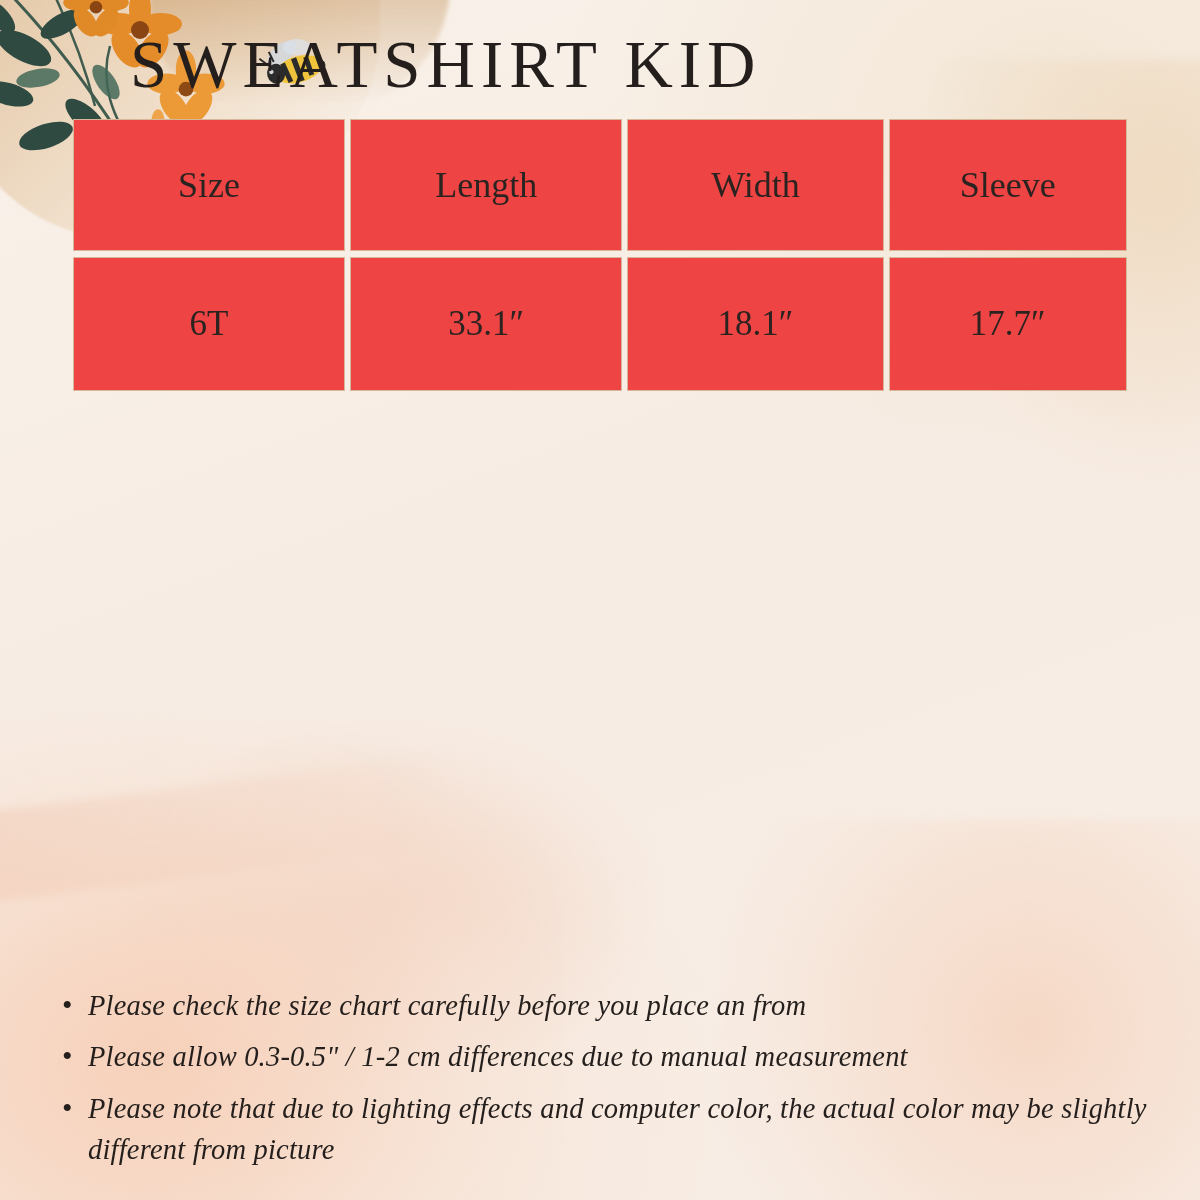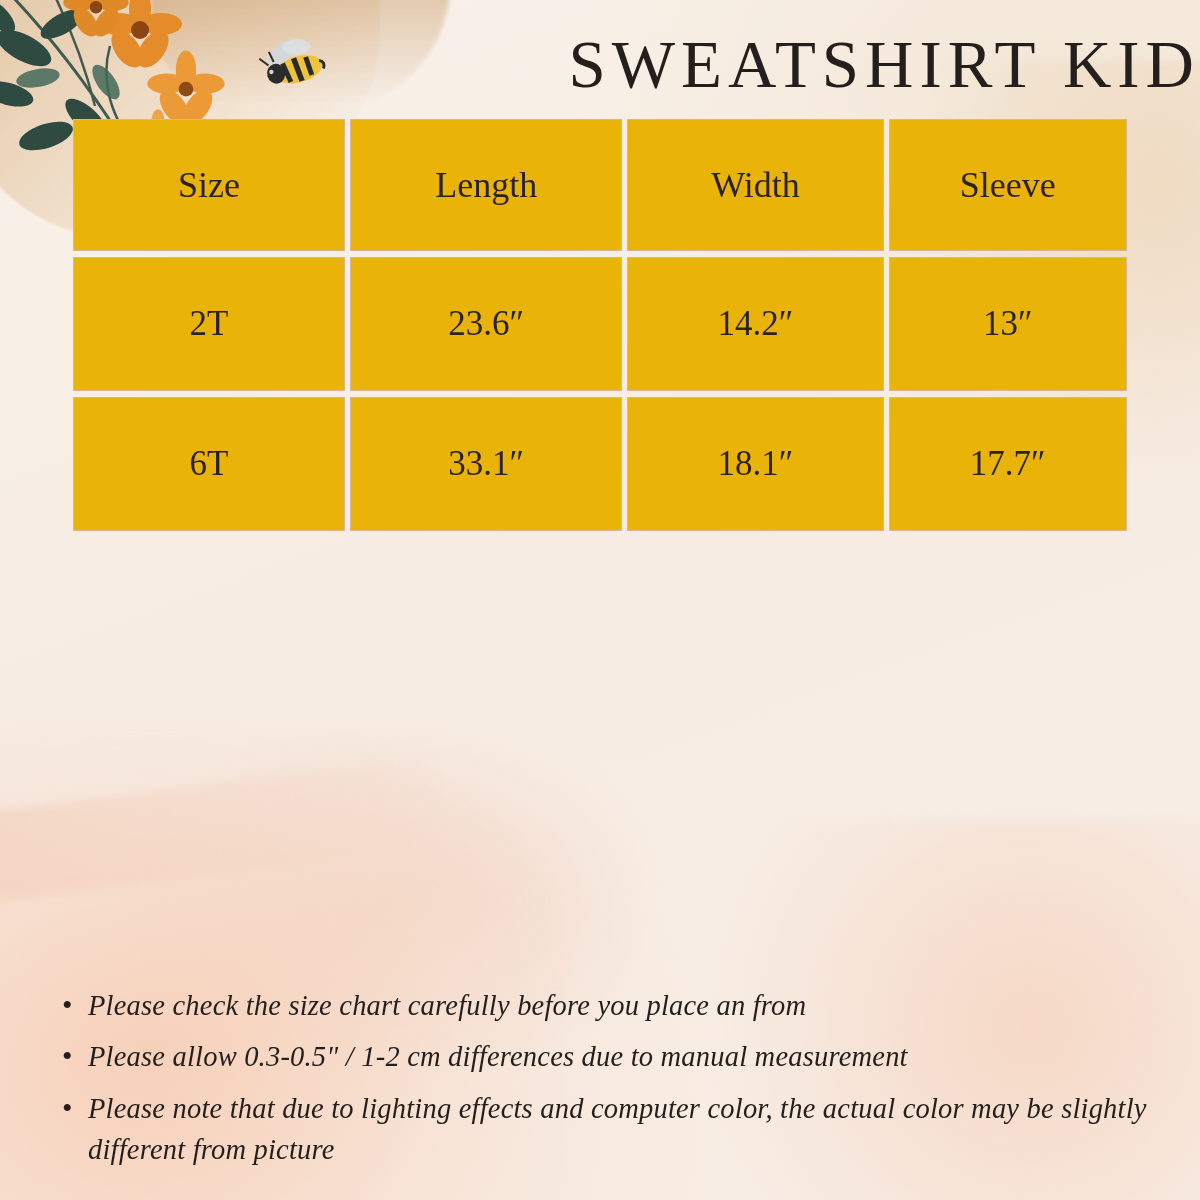--- a/index.html
+++ b/index.html
@@ -104,7 +104,7 @@
     left: 0;
     right: 0;
     top: 26px;
-    text-align: right;
+    text-align: left;
     padding-left: 130px;
     font-family: "Liberation Serif", serif;
     font-size: 67px;

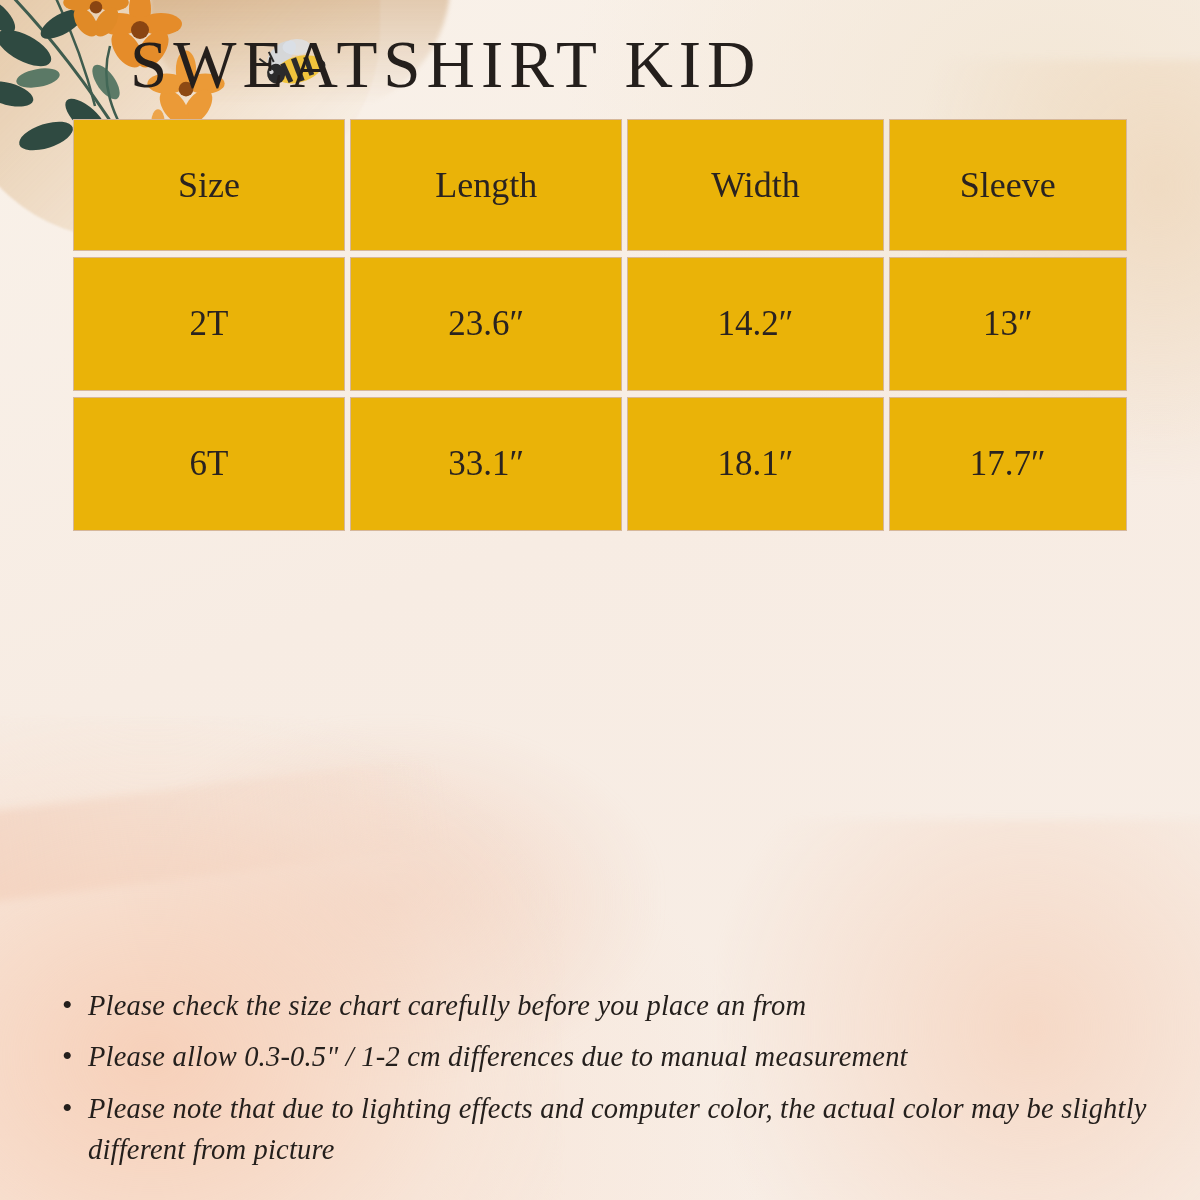--- a/index.html
+++ b/index.html
@@ -127,7 +127,7 @@
     table-layout: fixed;
   }
   table.size-table td {
-    background: #eab308;
+    background: #ef4444;
     border: 1px solid #d6b79a;
     height: 130px;
     text-align: center;

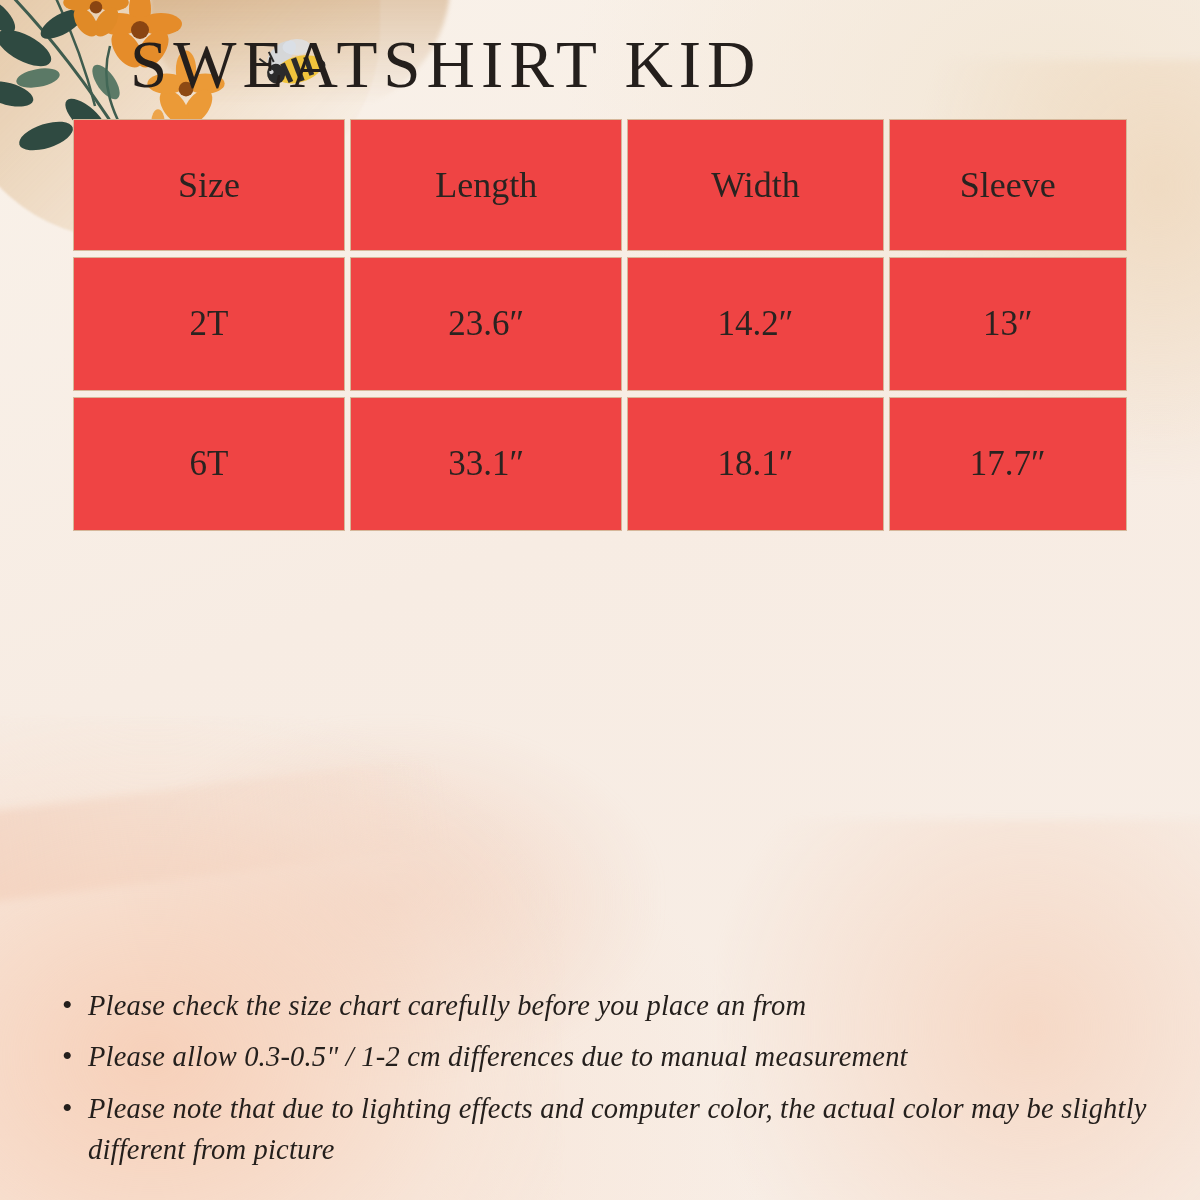--- a/index.html
+++ b/index.html
@@ -289,12 +289,6 @@
         <td class="head">Sleeve</td>
       </tr>
       <tr>
-        <td>2T</td>
-        <td>23.6″</td>
-        <td>14.2″</td>
-        <td>13″</td>
-      </tr>
-      <tr>
         <td>6T</td>
         <td>33.1″</td>
         <td>18.1″</td>

